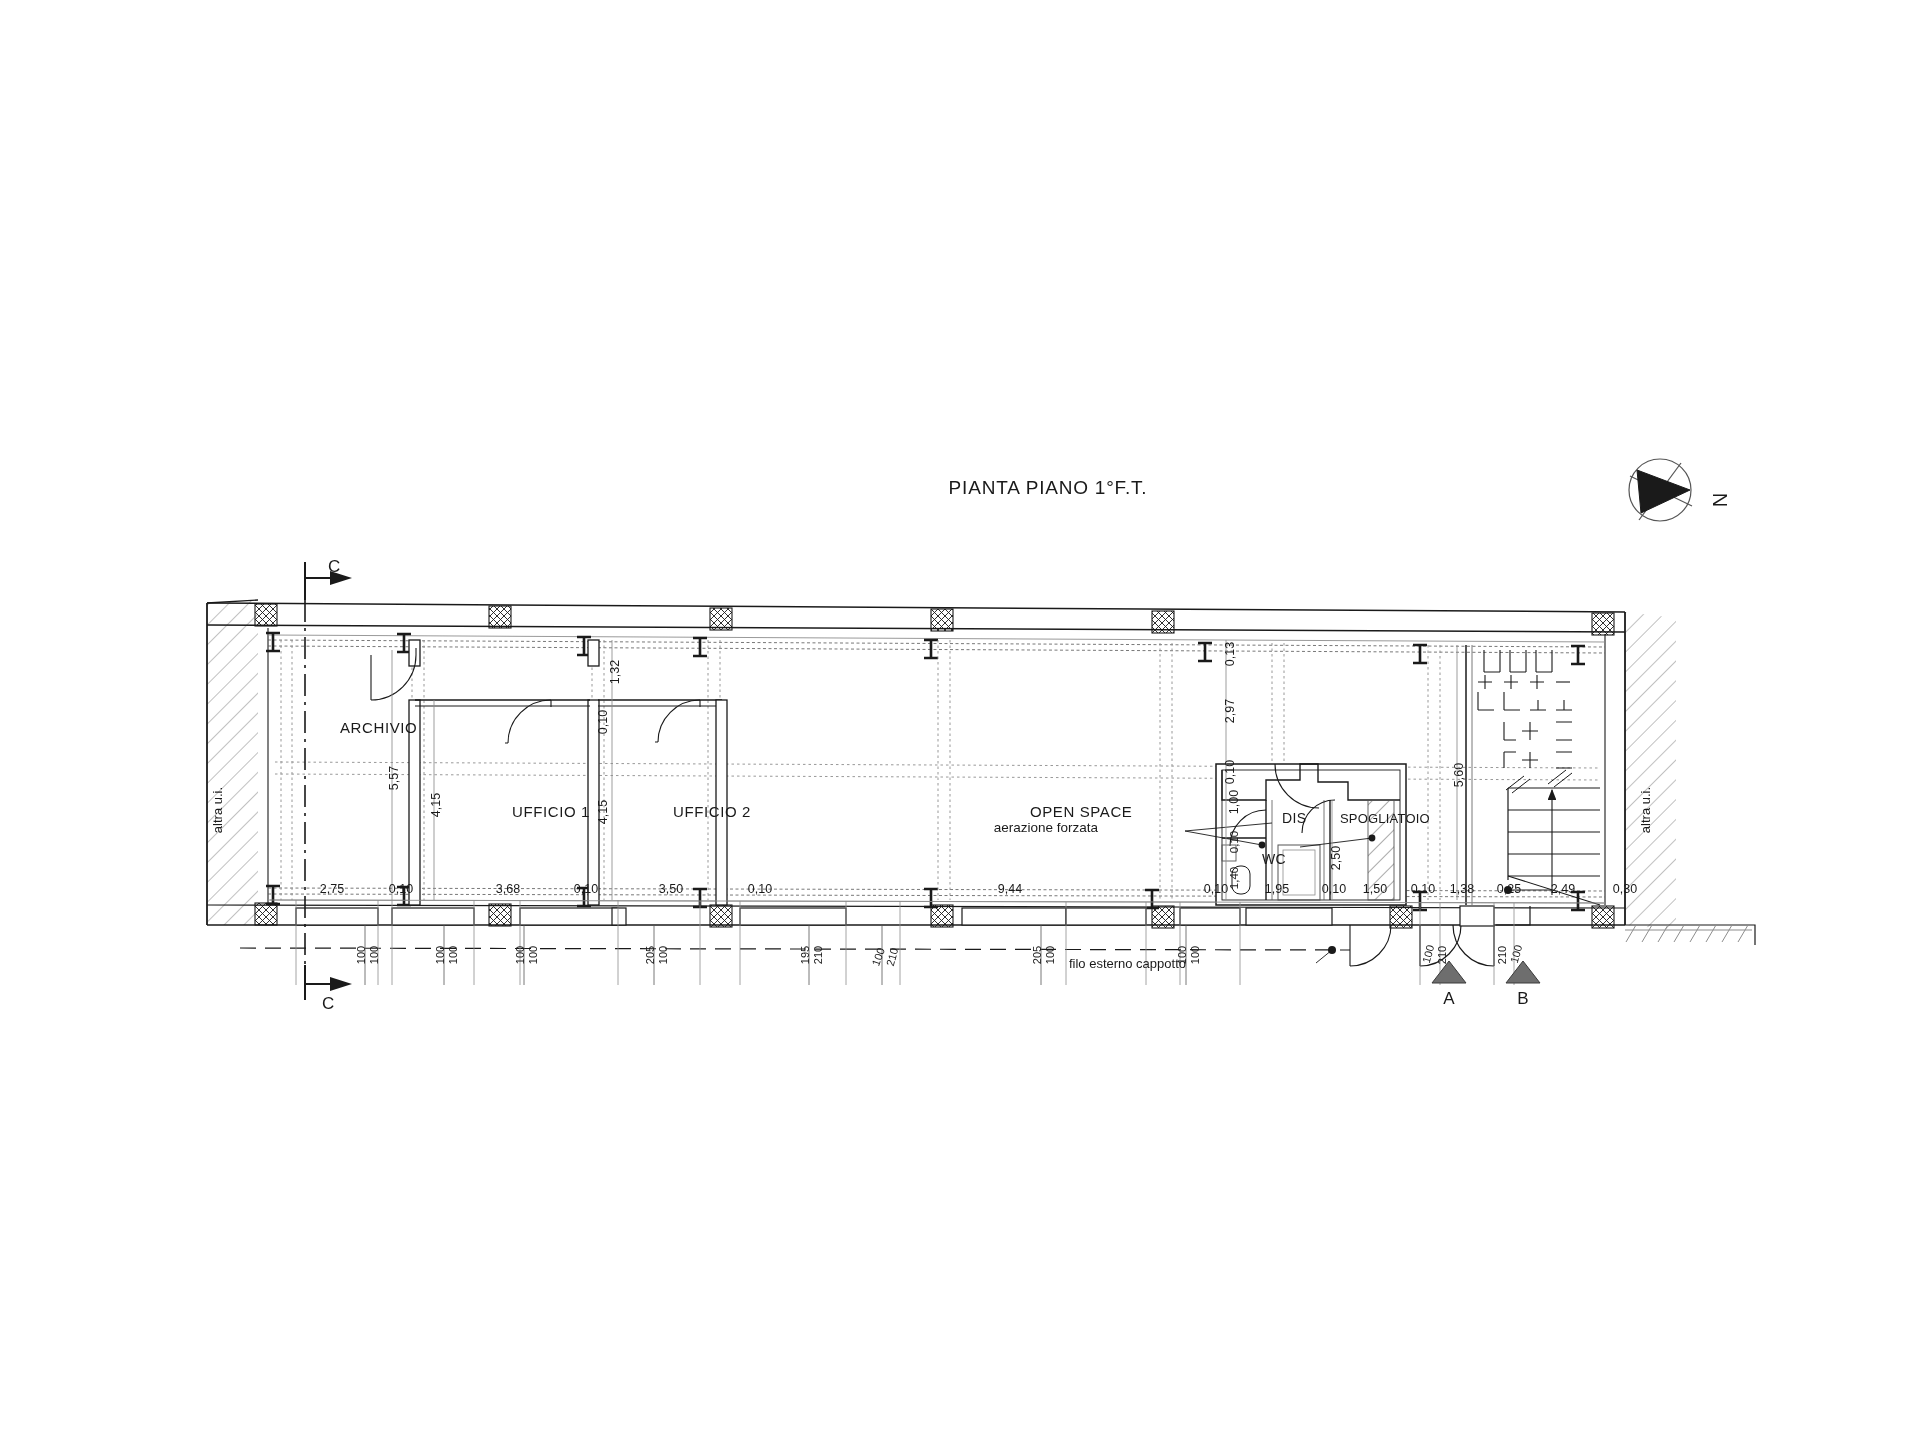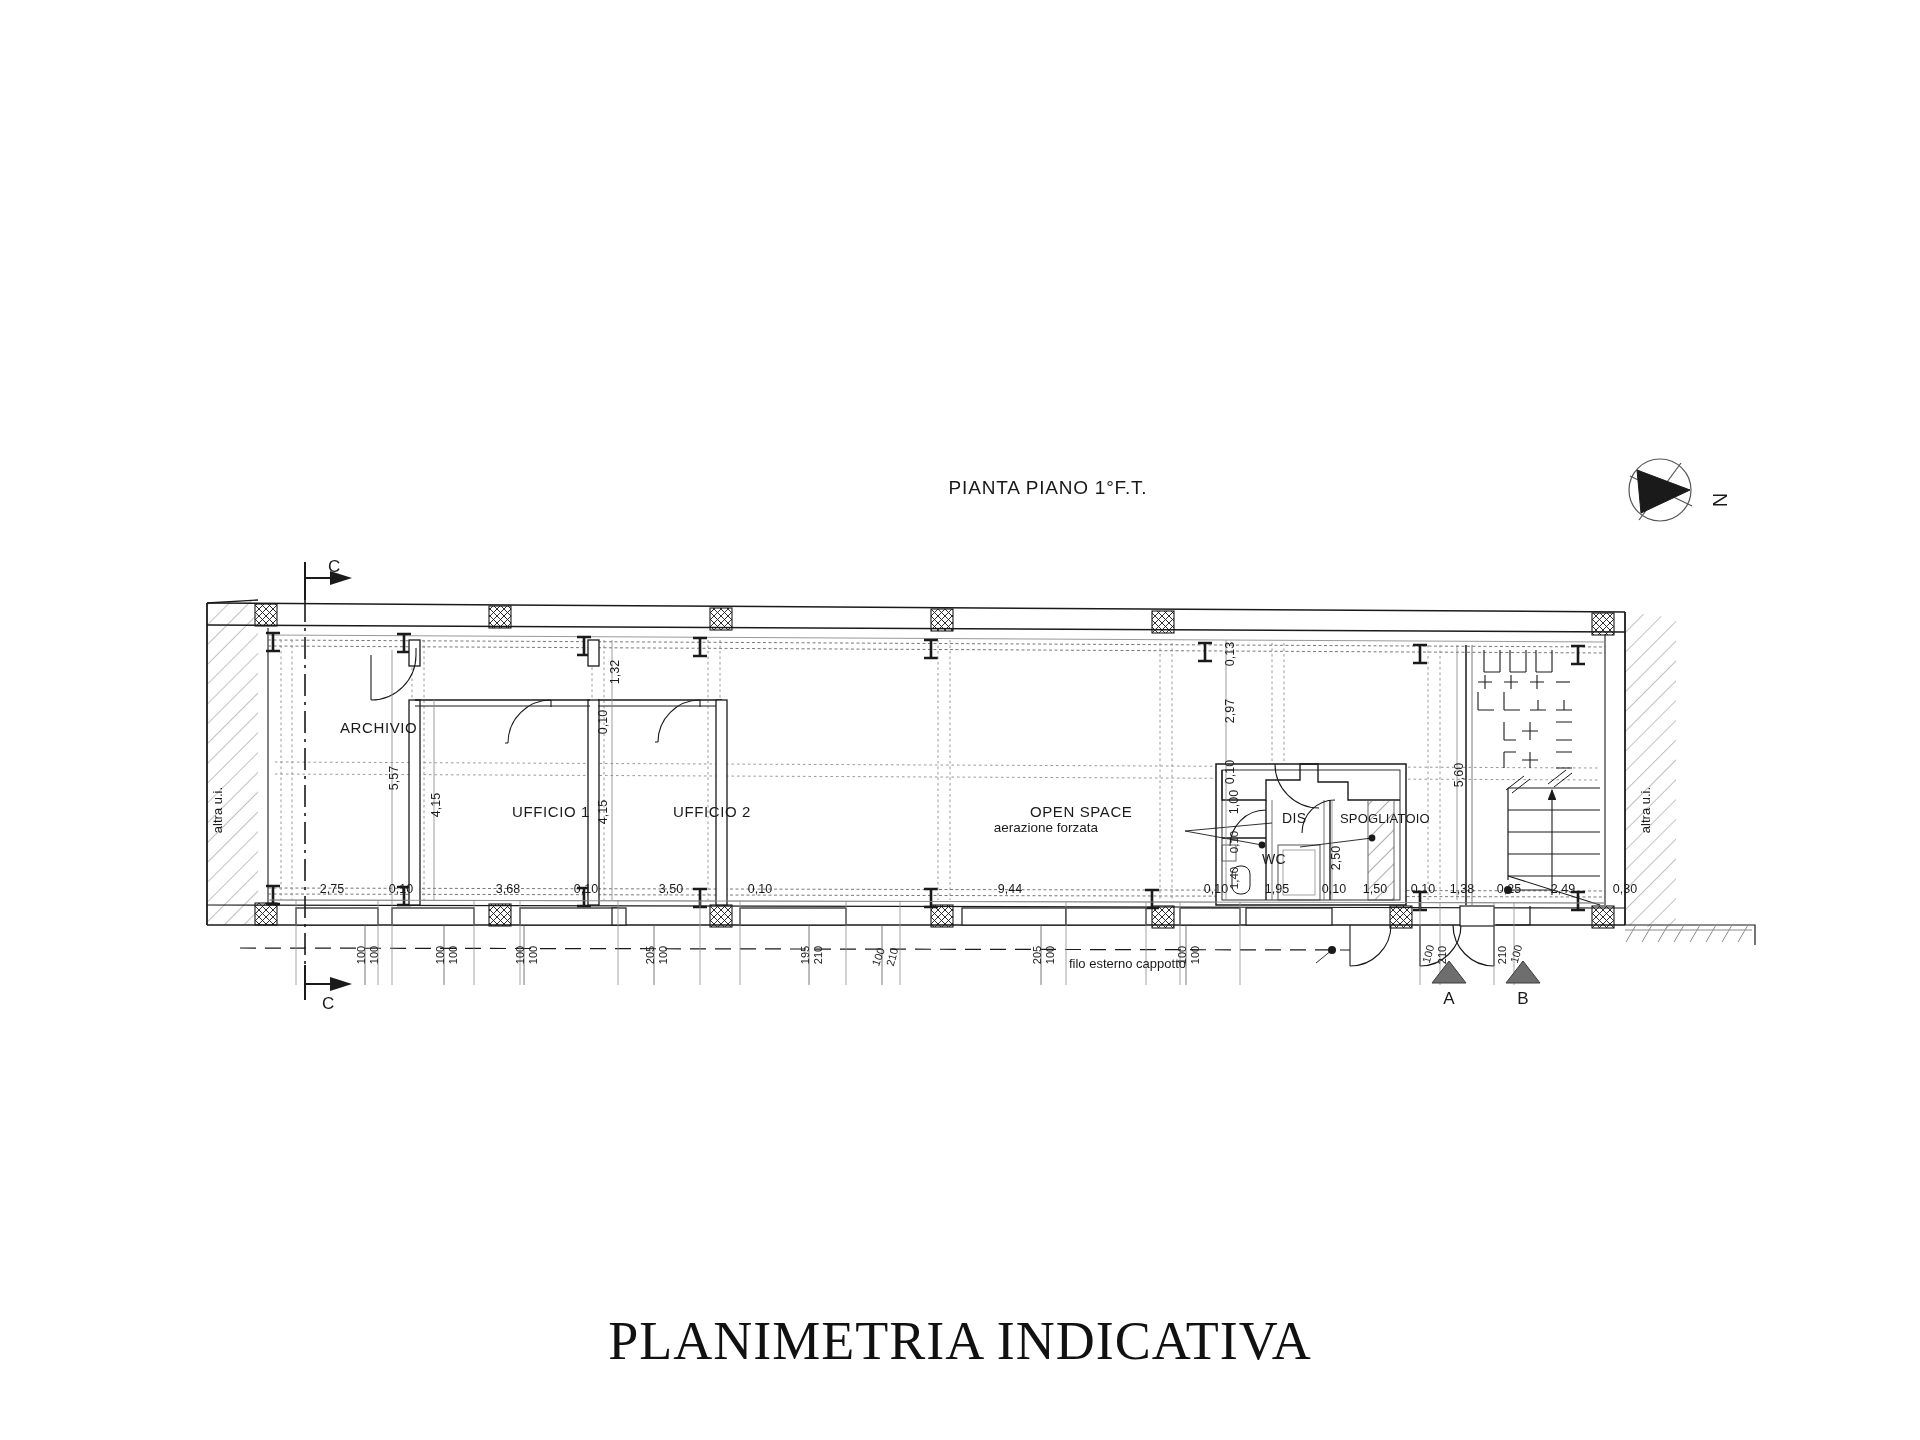--- a/index.html
+++ b/index.html
@@ -469,7 +469,6 @@
 
 </svg>
 
-<div class="caption" style="top:1310px;font-size:54px;letter-spacing:1px;">PLANIMETRIA INDICATIVA</div>
 
 </div>
 

